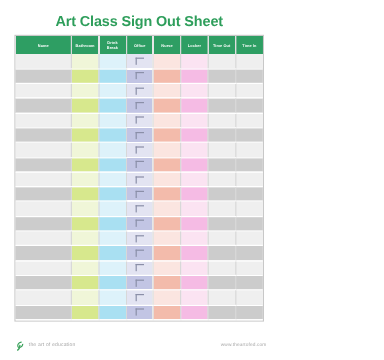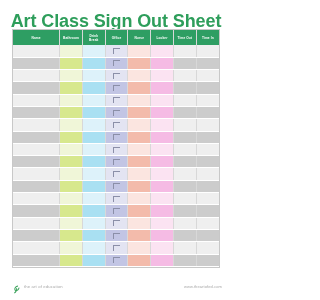--- a/index.html
+++ b/index.html
@@ -26,7 +26,7 @@
     text-align: center;
     color: #2e9e5b;
     font-weight: bold;
-    font-size: 18px;
+    font-size: 12px;
     letter-spacing: -0.1px;
     line-height: 1;
     padding-top: 12px;

